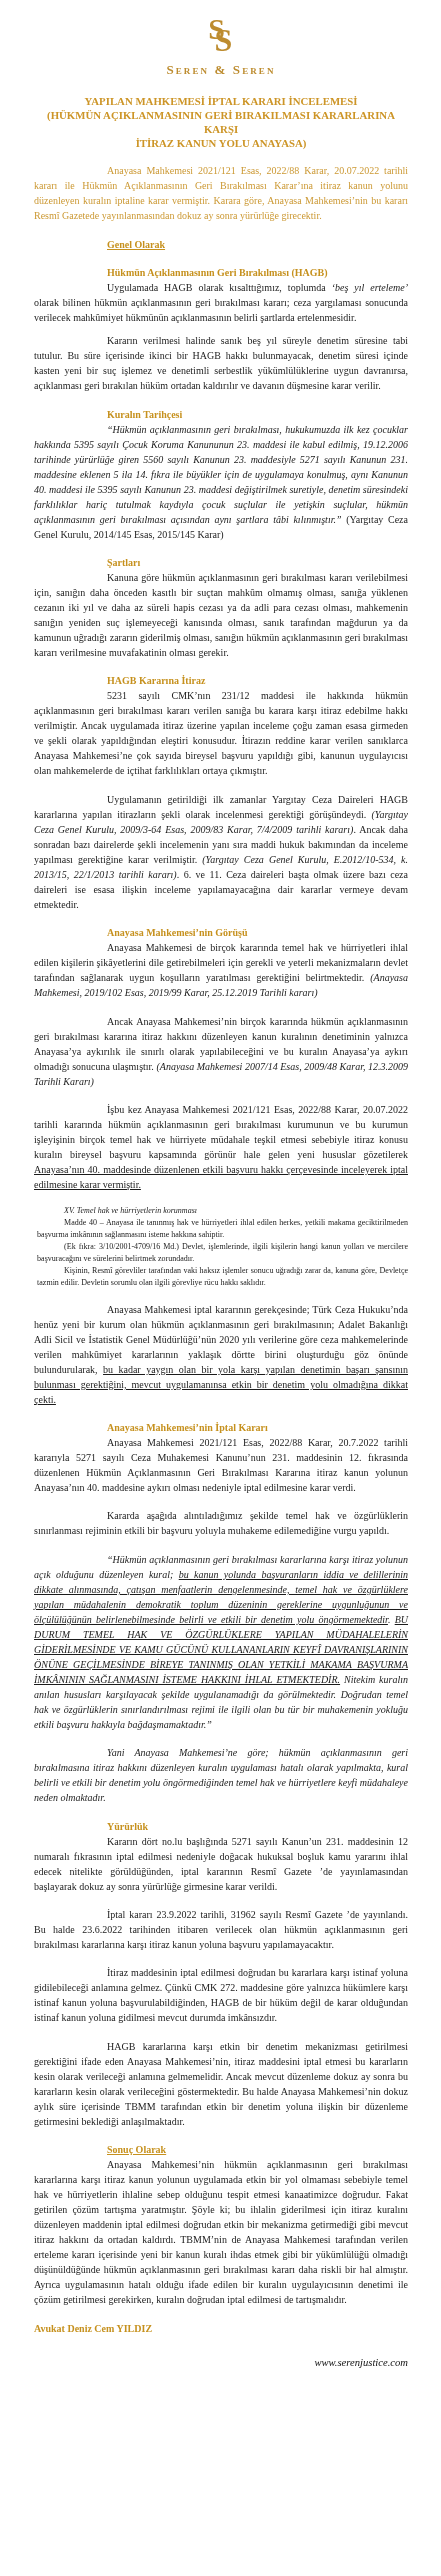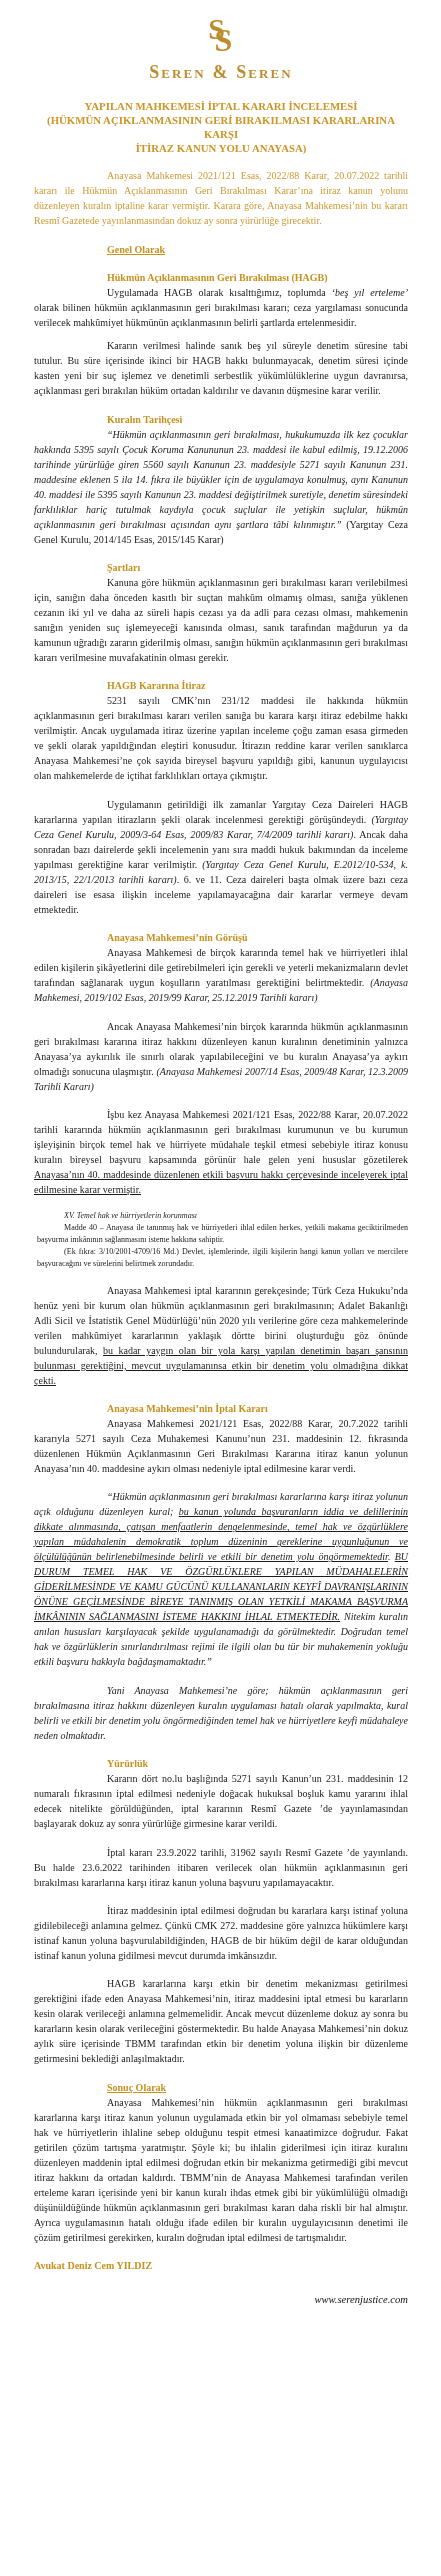--- a/index.html
+++ b/index.html
@@ -21,7 +21,7 @@
   .monogram{position:relative;display:inline-block;width:44px;height:44px;color:var(--accent-logo);}
   .monogram .s1{position:absolute;left:9.3px;top:-3.1px;font-size:30px;font-weight:bold;}
   .monogram .s2{position:absolute;left:15.5px;top:6.2px;font-size:32px;font-weight:bold;}
-  .brand{font-variant:small-caps;letter-spacing:2.1px;font-size:18px;font-weight:600;color:var(--accent-logo);margin-top:1px;}
+  .brand{font-variant:small-caps;letter-spacing:2.1px;font-size:13px;font-weight:600;color:var(--accent-logo);margin-top:1px;}
   
   .title{margin-top:15.5px;text-align:center;color:var(--accent-title);font-weight:bold;font-size:10.8px;line-height:14px;}
   

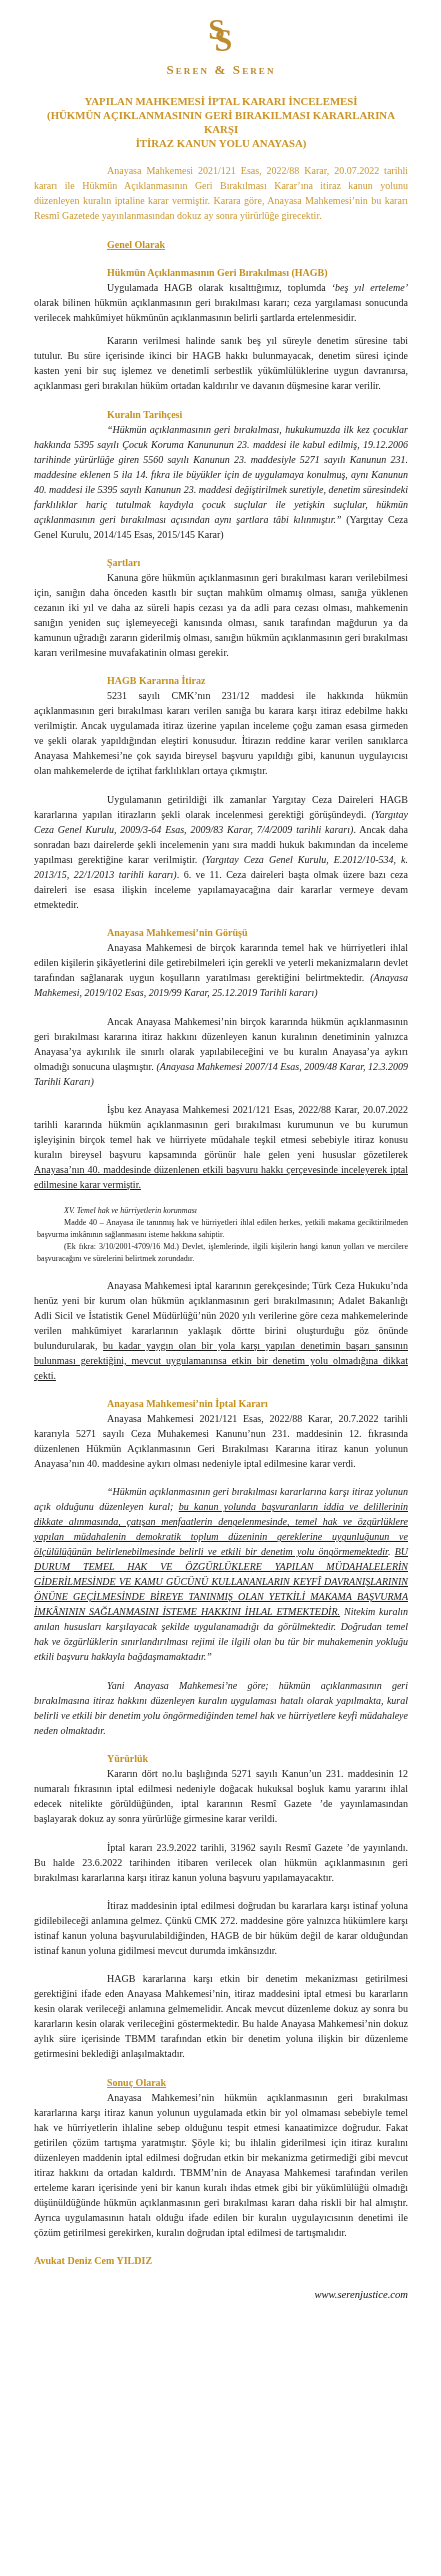--- a/index.html
+++ b/index.html
@@ -79,6 +79,7 @@
         <p><span class="i">XV. Temel hak ve hürriyetlerin korunması</span></p>
         <p><span class="b">Madde 40 – </span><span>Anayasa ile tanınmış hak ve hürriyetleri ihlal edilen herkes, yetkili makama geciktirilmeden başvurma imkânının sağlanmasını isteme hakkına sahiptir.</span></p>
         <p><span class="b">(Ek fıkra: 3/10/2001-4709/16 Md.) </span><span>Devlet, işlemlerinde, ilgili kişilerin hangi kanun yolları ve mercilere başvuracağını ve sürelerini belirtmek zorundadır.</span></p>
+        <p><span>Kişinin, Resmî görevliler tarafından vaki haksız işlemler sonucu uğradığı zarar da, kanuna göre, Devletçe tazmin edilir. Devletin sorumlu olan ilgili görevliye rücu hakkı saklıdır.</span></p>
       </div>
       <p class="para"><span>Anayasa Mahkemesi iptal kararının gerekçesinde; Türk Ceza Hukuku’nda henüz yeni bir kurum olan hükmün açıklanmasının geri bırakılmasının; Adalet Bakanlığı Adli Sicil ve İstatistik Genel Müdürlüğü’nün 2020 yılı verilerine göre ceza mahkemelerinde verilen mahkûmiyet kararlarının yaklaşık dörtte birini oluşturduğu göz önünde bulundurularak, </span><span class="b u">bu kadar yaygın olan bir yola karşı yapılan denetimin başarı şansının bulunması gerektiğini, mevcut uygulamanınsa etkin bir denetim yolu olmadığına dikkat çekti.</span></p>
       <div class="heading">Anayasa Mahkemesi’nin İptal Kararı</div>

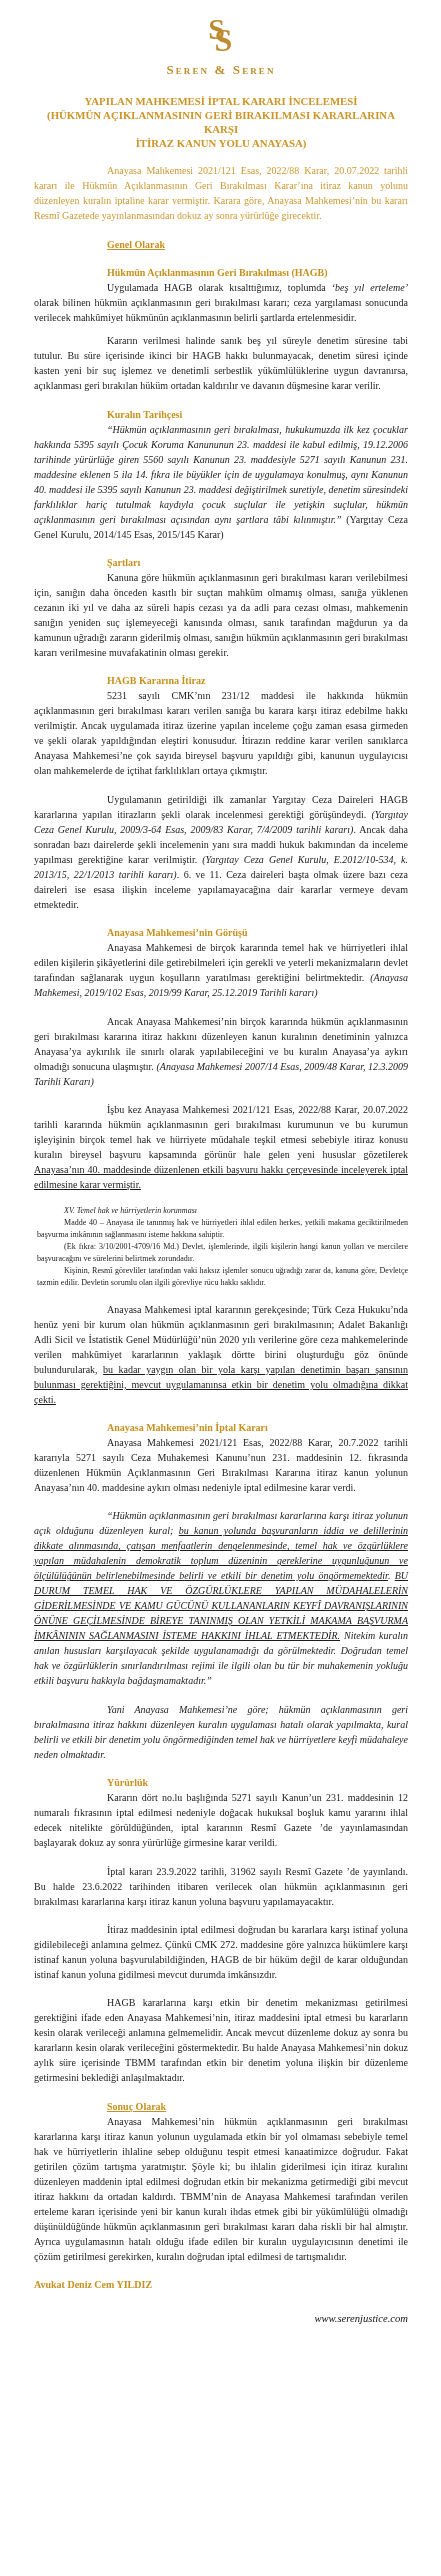--- a/index.html
+++ b/index.html
@@ -84,6 +84,7 @@
       <p class="para"><span>Anayasa Mahkemesi iptal kararının gerekçesinde; Türk Ceza Hukuku’nda henüz yeni bir kurum olan hükmün açıklanmasının geri bırakılmasının; Adalet Bakanlığı Adli Sicil ve İstatistik Genel Müdürlüğü’nün 2020 yılı verilerine göre ceza mahkemelerinde verilen mahkûmiyet kararlarının yaklaşık dörtte birini oluşturduğu göz önünde bulundurularak, </span><span class="b u">bu kadar yaygın olan bir yola karşı yapılan denetimin başarı şansının bulunması gerektiğini, mevcut uygulamanınsa etkin bir denetim yolu olmadığına dikkat çekti.</span></p>
       <div class="heading">Anayasa Mahkemesi’nin İptal Kararı</div>
       <p class="para"><span>Anayasa Mahkemesi 2021/121 Esas, 2022/88 Karar, 20.7.2022 tarihli kararıyla 5271 sayılı Ceza Muhakemesi Kanunu’nun 231. maddesinin 12. fıkrasında düzenlenen Hükmün Açıklanmasının Geri Bırakılması Kararına itiraz kanun yolunun Anayasa’nın 40. maddesine aykırı olması nedeniyle iptal edilmesine karar verdi.</span></p>
+      <p class="para"><span>Kararda aşağıda alıntıladığımız şekilde temel hak ve özgürlüklerin sınırlanması rejiminin etkili bir başvuru yoluyla muhakeme edilemediğine vurgu yapıldı.</span></p>
       <p class="para"><span class="i">“Hükmün açıklanmasının geri bırakılması kararlarına karşı itiraz yolunun açık olduğunu düzenleyen kural; </span><span class="b i u">bu kanun yolunda başvuranların iddia ve delillerinin dikkate alınmasında, çatışan menfaatlerin dengelenmesinde, temel hak ve özgürlüklere yapılan müdahalenin demokratik toplum düzeninin gereklerine uygunluğunun ve ölçülülüğünün belirlenebilmesinde belirli ve etkili bir denetim yolu öngörmemektedir</span><span class="i">. </span><span class="b i u">BU DURUM TEMEL HAK VE ÖZGÜRLÜKLERE YAPILAN MÜDAHALELERİN GİDERİLMESİNDE VE KAMU GÜCÜNÜ KULLANANLARIN KEYFÎ DAVRANIŞLARININ ÖNÜNE GEÇİLMESİNDE BİREYE TANINMIŞ OLAN YETKİLİ MAKAMA BAŞVURMA İMKÂNININ SAĞLANMASINI İSTEME HAKKINI İHLAL ETMEKTEDİR.</span><span class="i"> Nitekim kuralın anılan hususları karşılayacak şekilde uygulanamadığı da görülmektedir. Doğrudan temel hak ve özgürlüklerin sınırlandırılması rejimi ile ilgili olan bu tür bir muhakemenin yokluğu etkili başvuru hakkıyla bağdaşmamaktadır.”</span></p>
       <p class="para"><span class="b i">Yani Anayasa Mahkemesi’ne göre; hükmün açıklanmasının geri bırakılmasına itiraz hakkını düzenleyen kuralın uygulaması hatalı olarak yapılmakta, kural belirli ve etkili bir denetim yolu öngörmediğinden temel hak ve hürriyetlere keyfi müdahaleye neden olmaktadır.</span></p>
       <div class="heading">Yürürlük</div>

